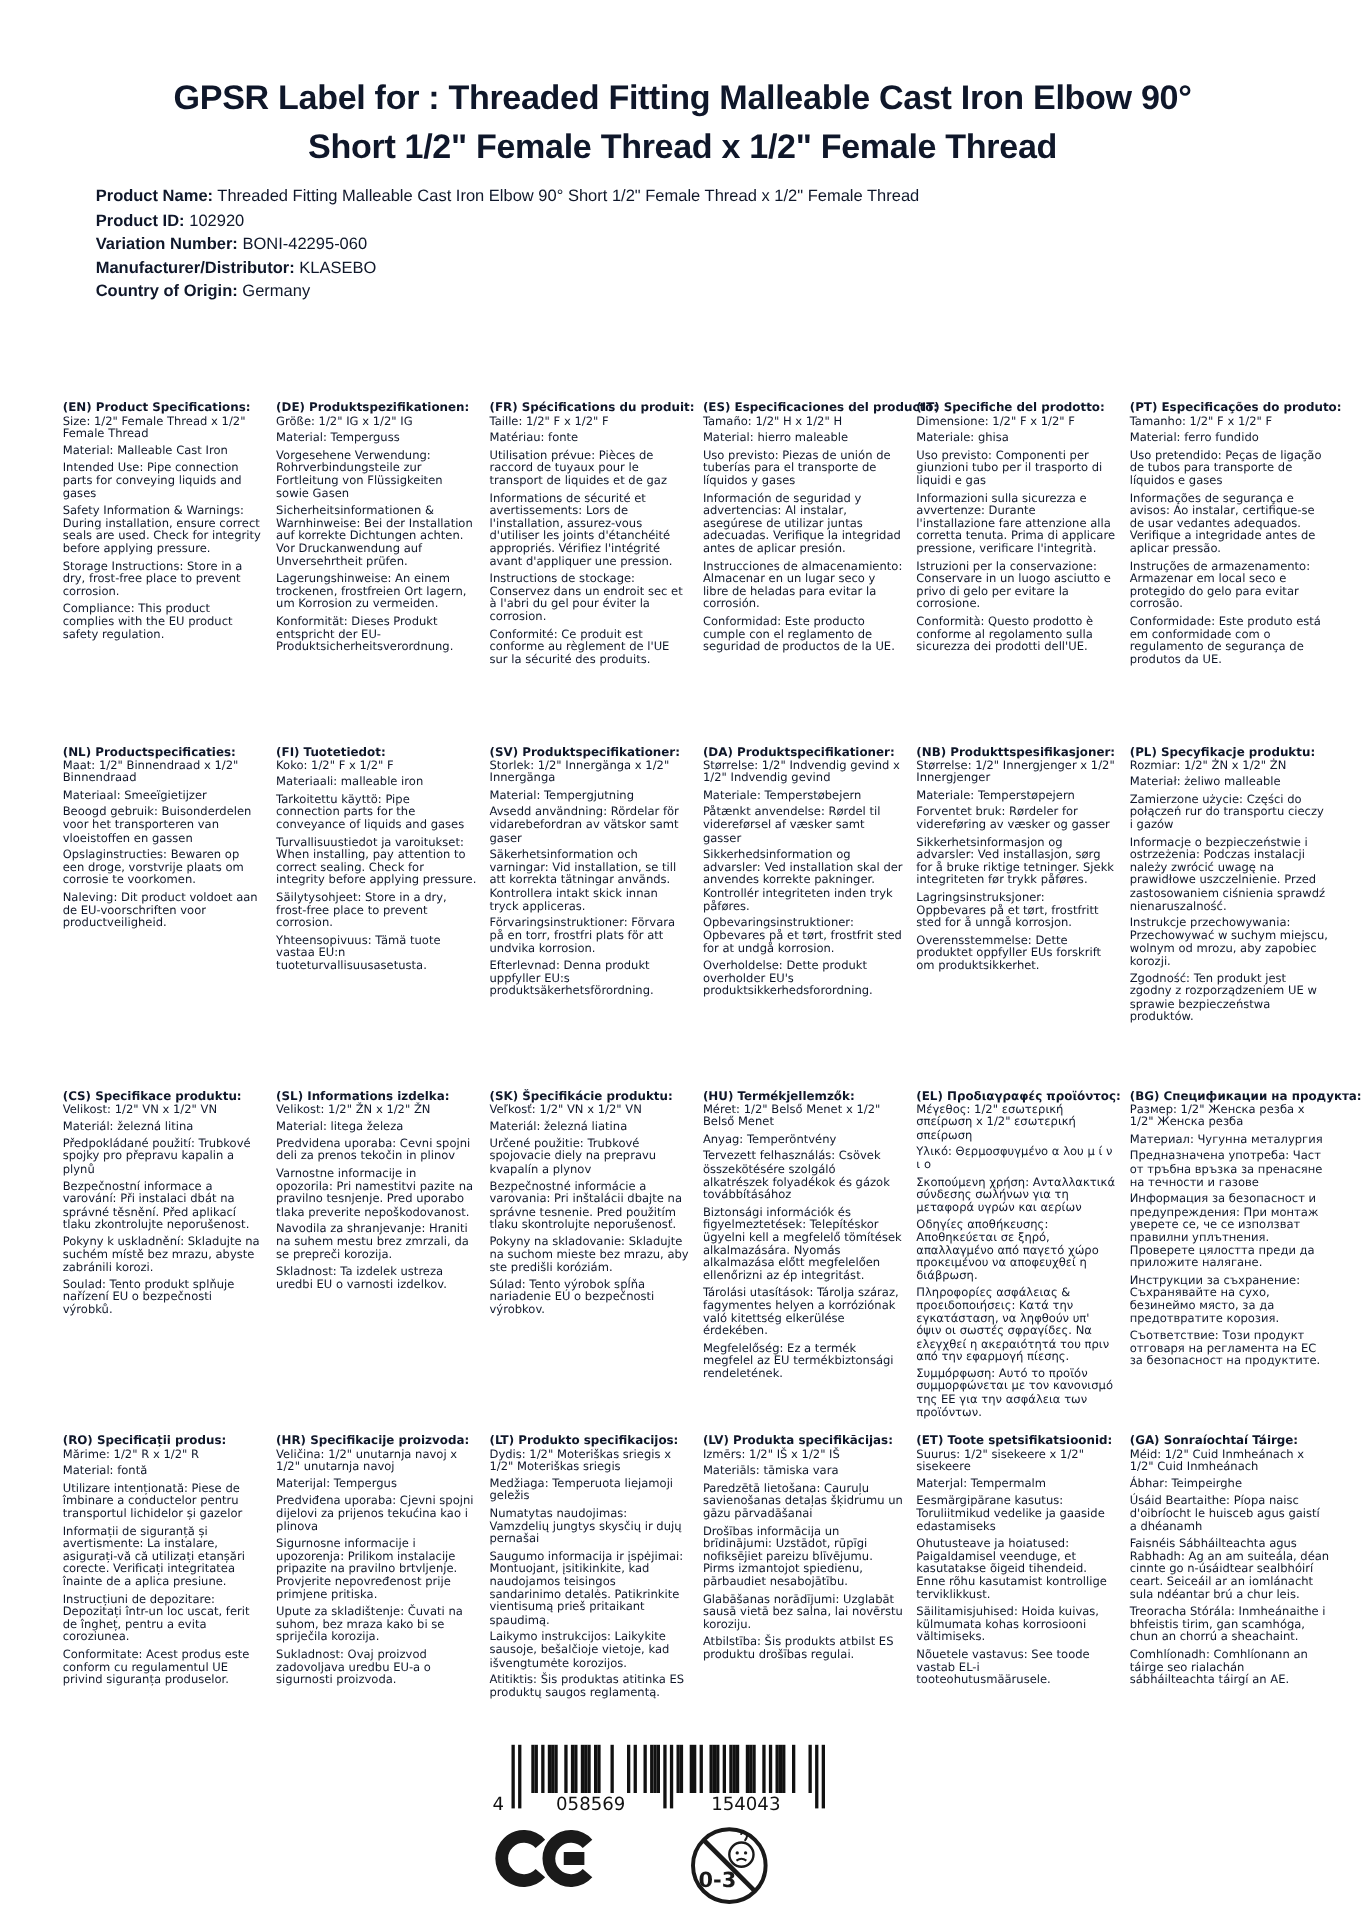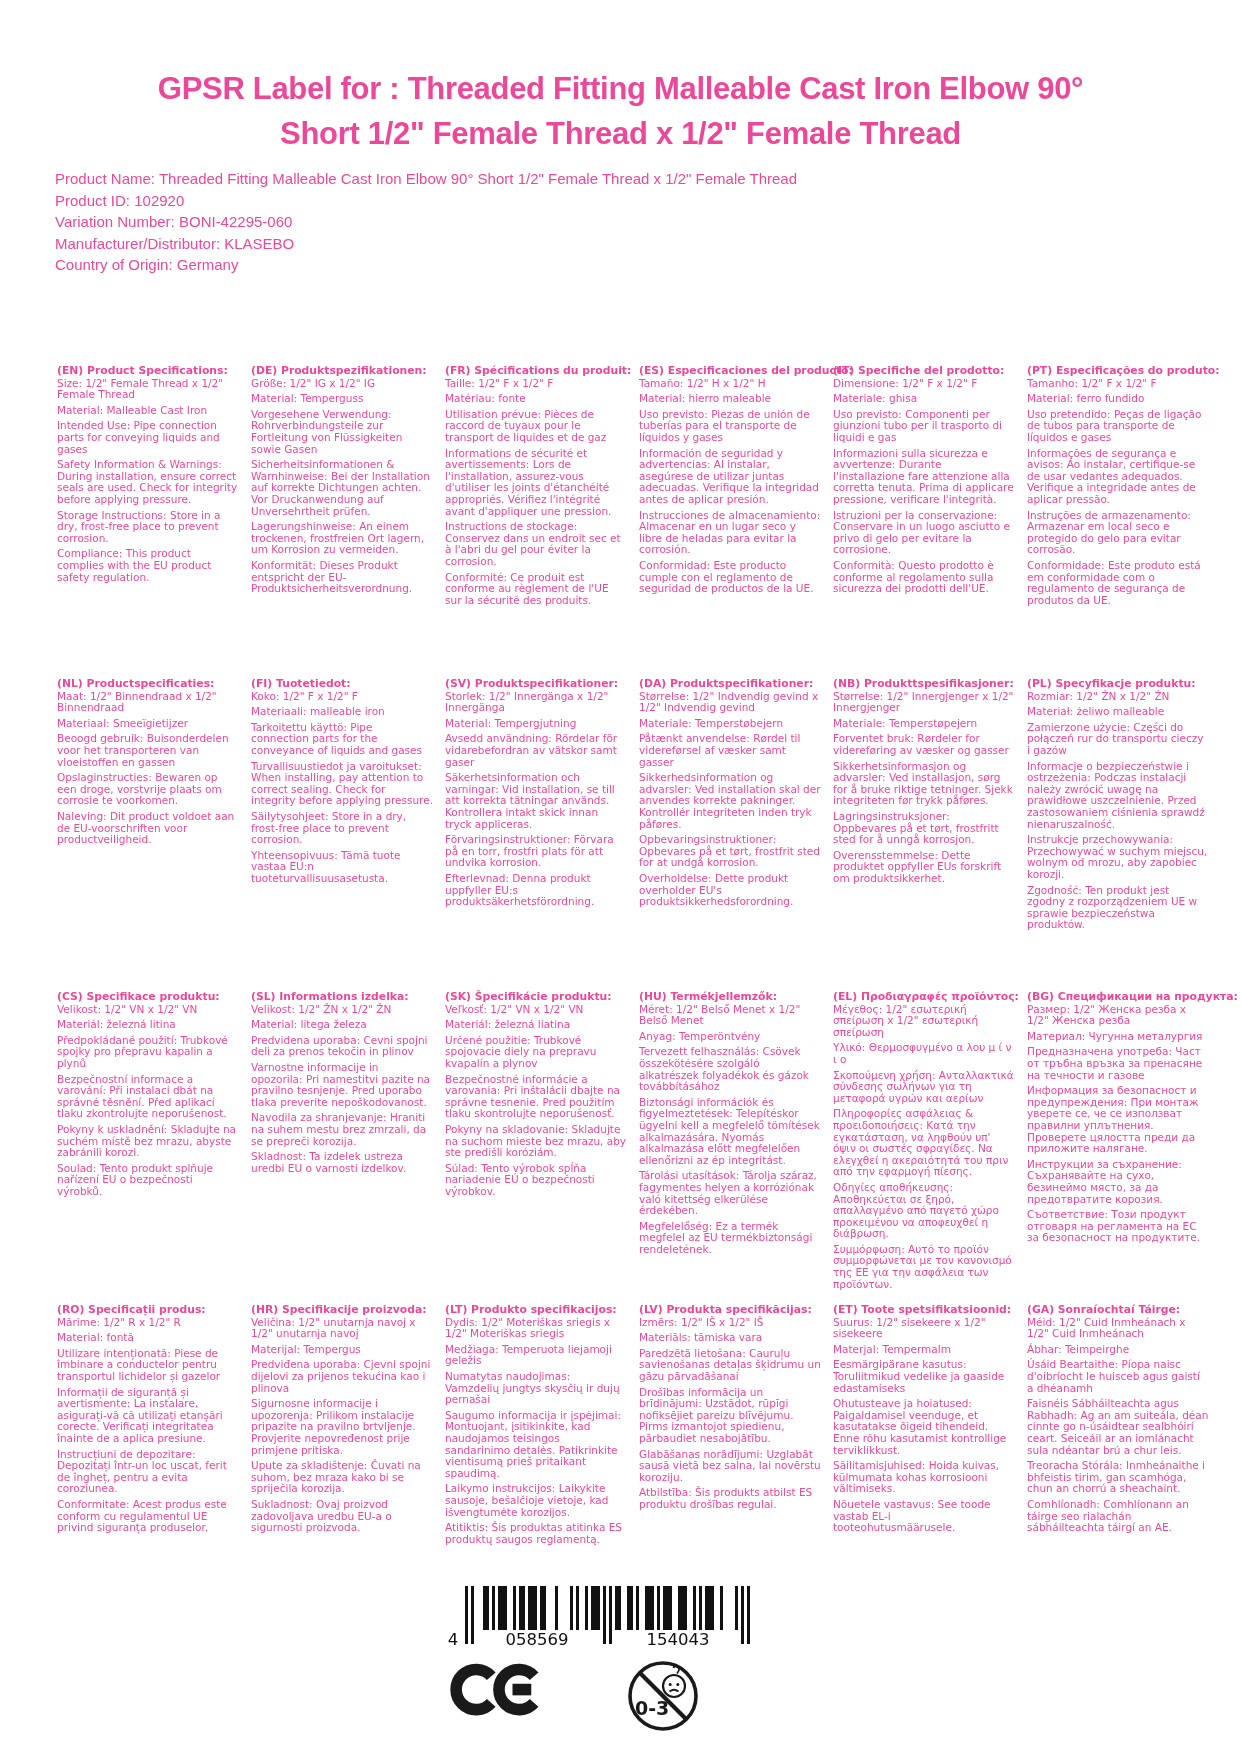--- a/index.html
+++ b/index.html
@@ -9,7 +9,7 @@
     background:#ffffff;
     margin:0 auto;
     font-family:"DejaVu Sans",sans-serif;
-    color:#ec4899;
+    color:#0f172a;
     overflow:hidden;
   }
   .doc-title{

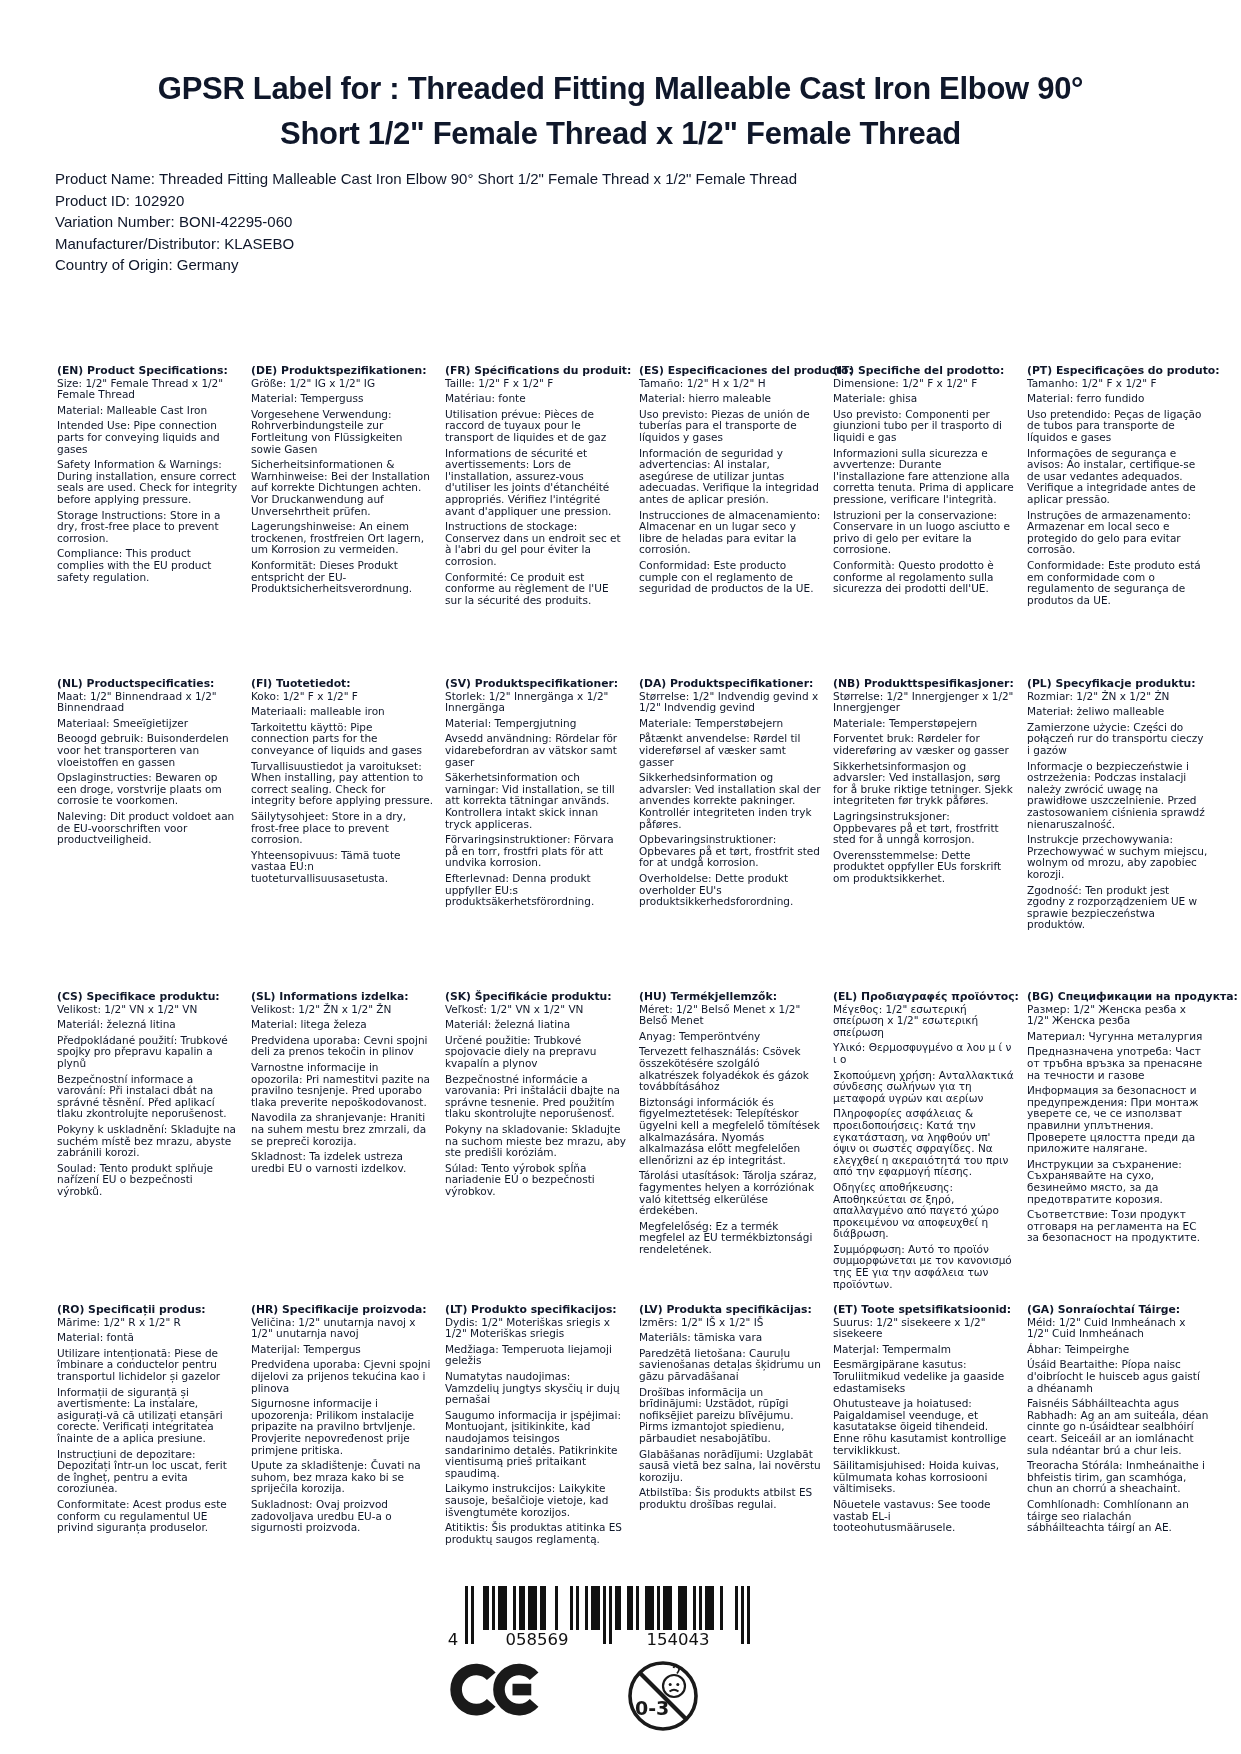--- a/index.html
+++ b/index.html
@@ -25,7 +25,7 @@
     font-size:15px;line-height:21.5px;
   }
   .info-line{white-space:nowrap;}
-  .info-label{font-weight:400;}
+  .info-label{font-weight:700;margin-left:32px;}
   .info-value{font-weight:400;}
   .spec-row{
     position:absolute;left:57px;width:1152px;

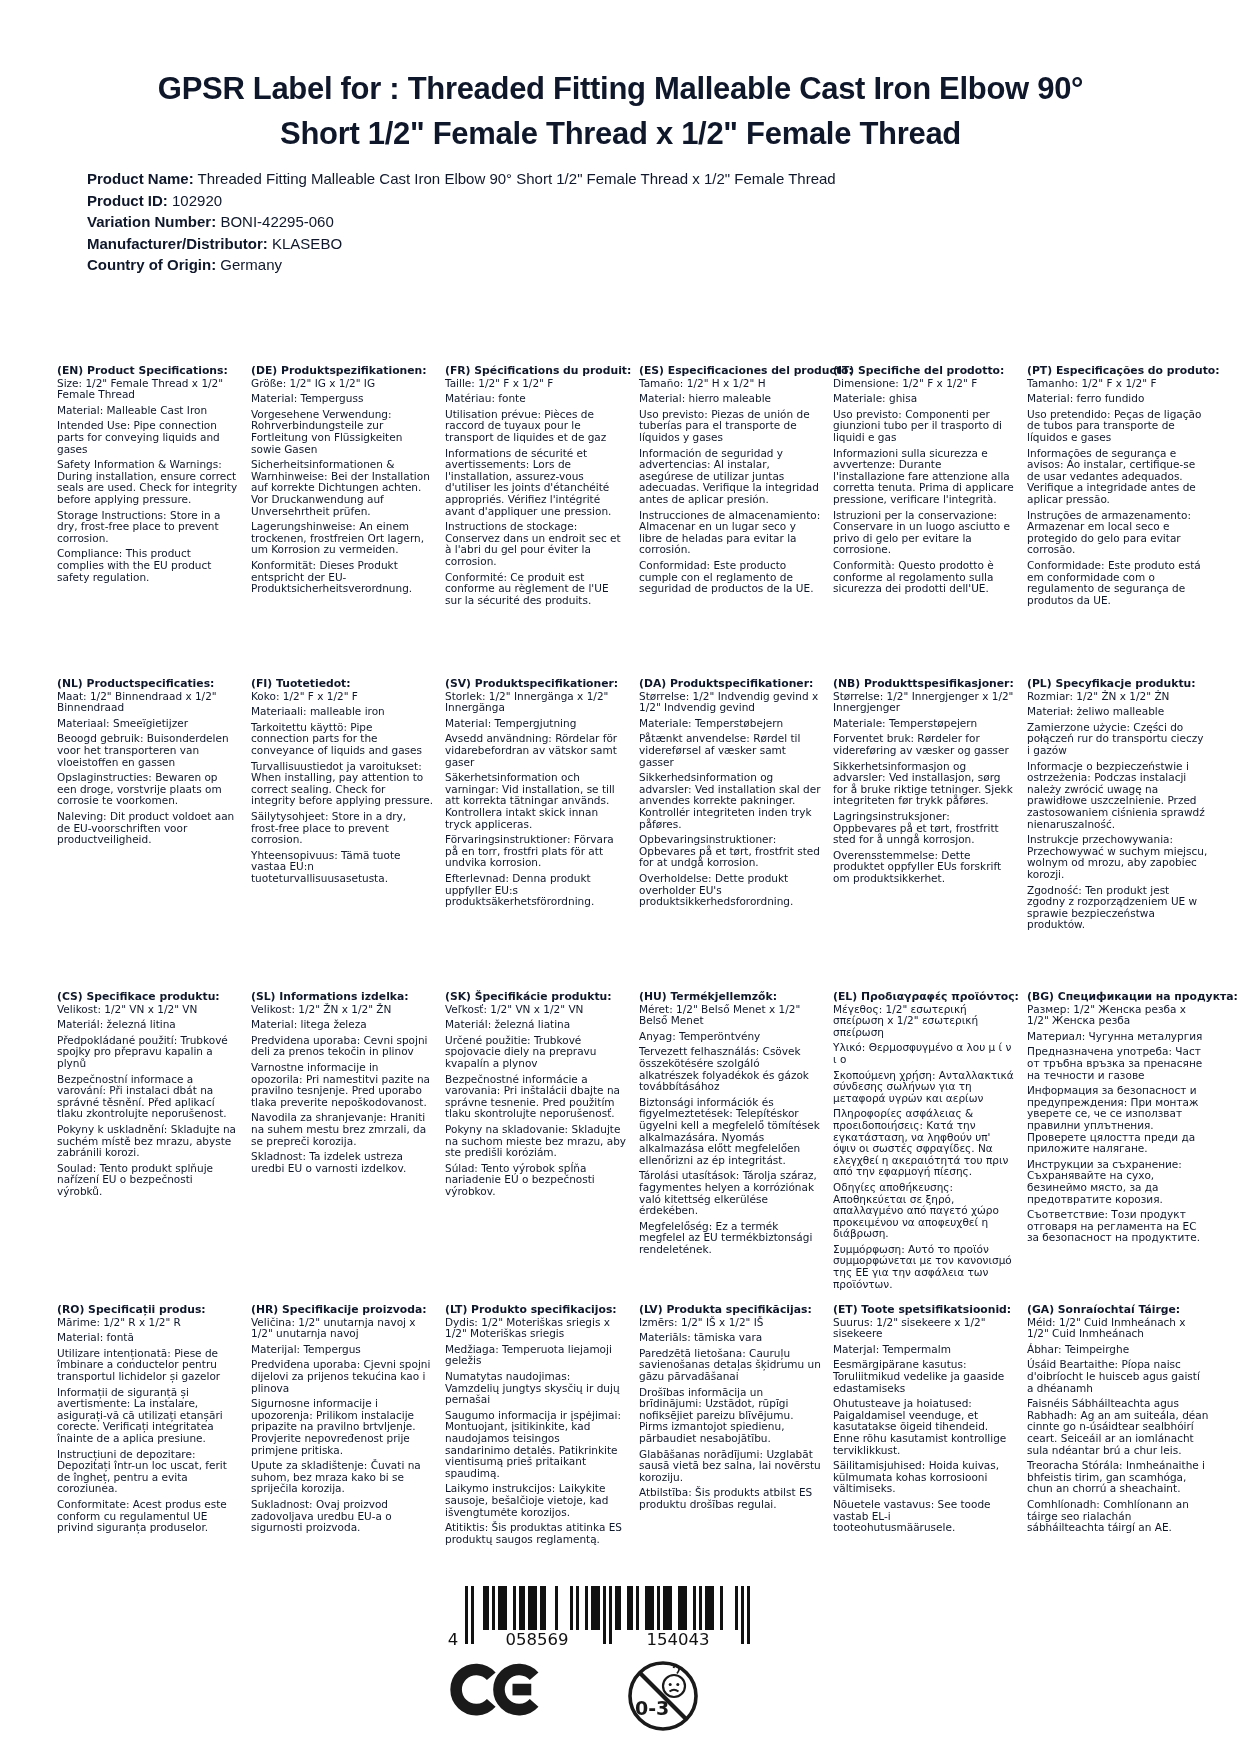--- a/index.html
+++ b/index.html
@@ -228,8 +228,8 @@
         <p class="spec-para">Μέγεθος: 1/2" εσωτερική σπείρωση x 1/2" εσωτερική σπείρωση</p>
         <p class="spec-para">Υλικό: Θερμοσφυγμένο α λου μ ί ν ι ο</p>
         <p class="spec-para">Σκοπούμενη χρήση: Ανταλλακτικά σύνδεσης σωλήνων για τη μεταφορά υγρών και αερίων</p>
+        <p class="spec-para">Οδηγίες αποθήκευσης: Αποθηκεύεται σε ξηρό, απαλλαγμένο από παγετό χώρο προκειμένου να αποφευχθεί η διάβρωση.</p>
         <p class="spec-para">Πληροφορίες ασφάλειας &amp; προειδοποιήσεις: Κατά την εγκατάσταση, να ληφθούν υπ' όψιν οι σωστές σφραγίδες. Να ελεγχθεί η ακεραιότητά του πριν από την εφαρμογή πίεσης.</p>
-        <p class="spec-para">Οδηγίες αποθήκευσης: Αποθηκεύεται σε ξηρό, απαλλαγμένο από παγετό χώρο προκειμένου να αποφευχθεί η διάβρωση.</p>
         <p class="spec-para">Συμμόρφωση: Αυτό το προϊόν συμμορφώνεται με τον κανονισμό της ΕΕ για την ασφάλεια των προϊόντων.</p>
       </div>
       <div class="spec-block">

